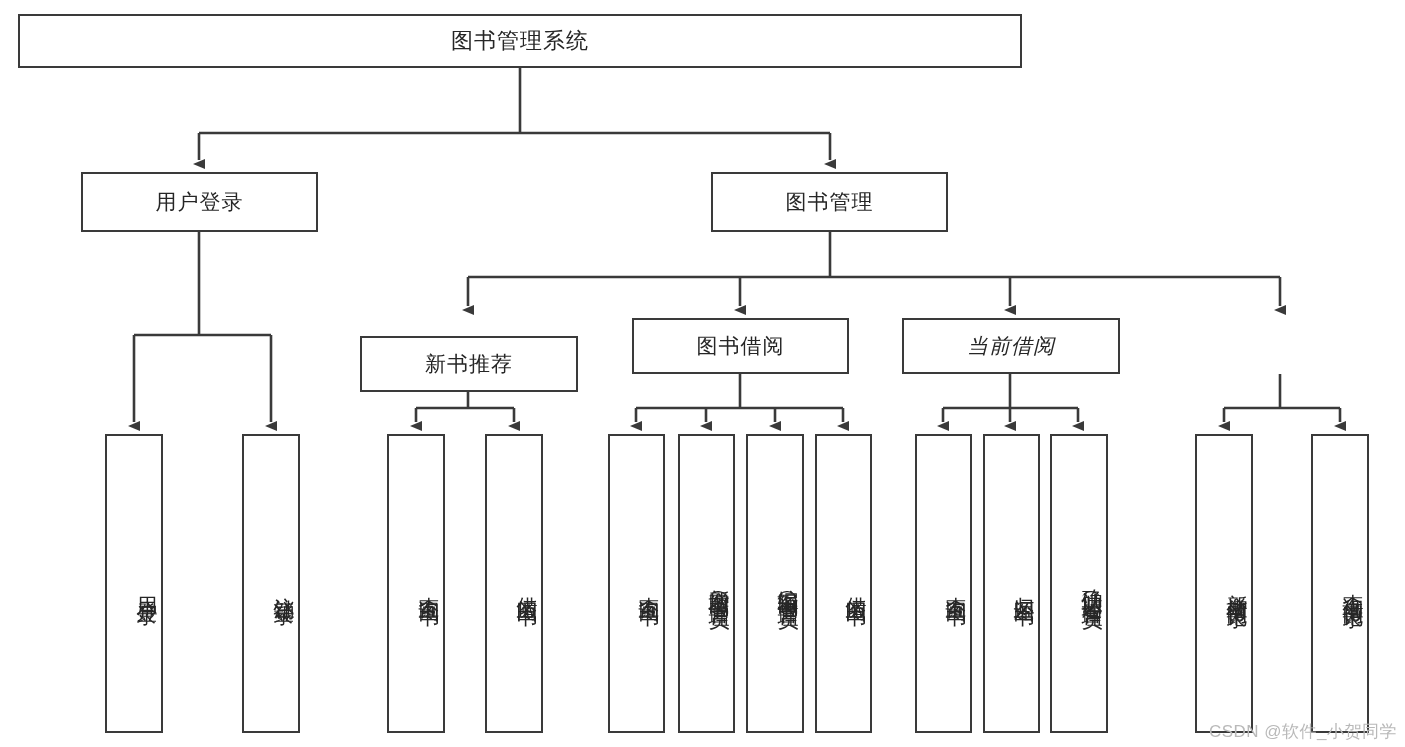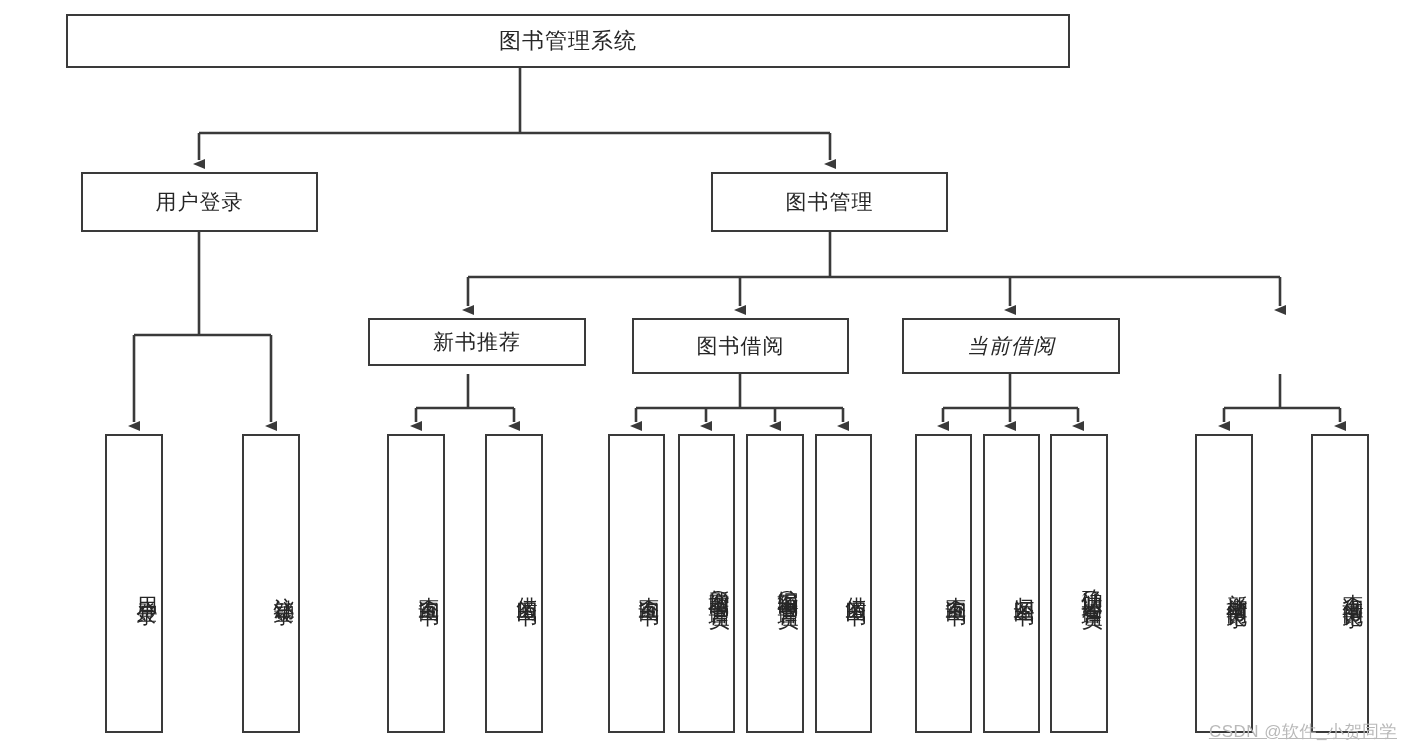--- a/index.html
+++ b/index.html
@@ -43,7 +43,6 @@
   }
   .node.root {
     font-size: 22px;
-    margin-left: 48px;
   }
   .node.vert {
     writing-mode: vertical-rl;

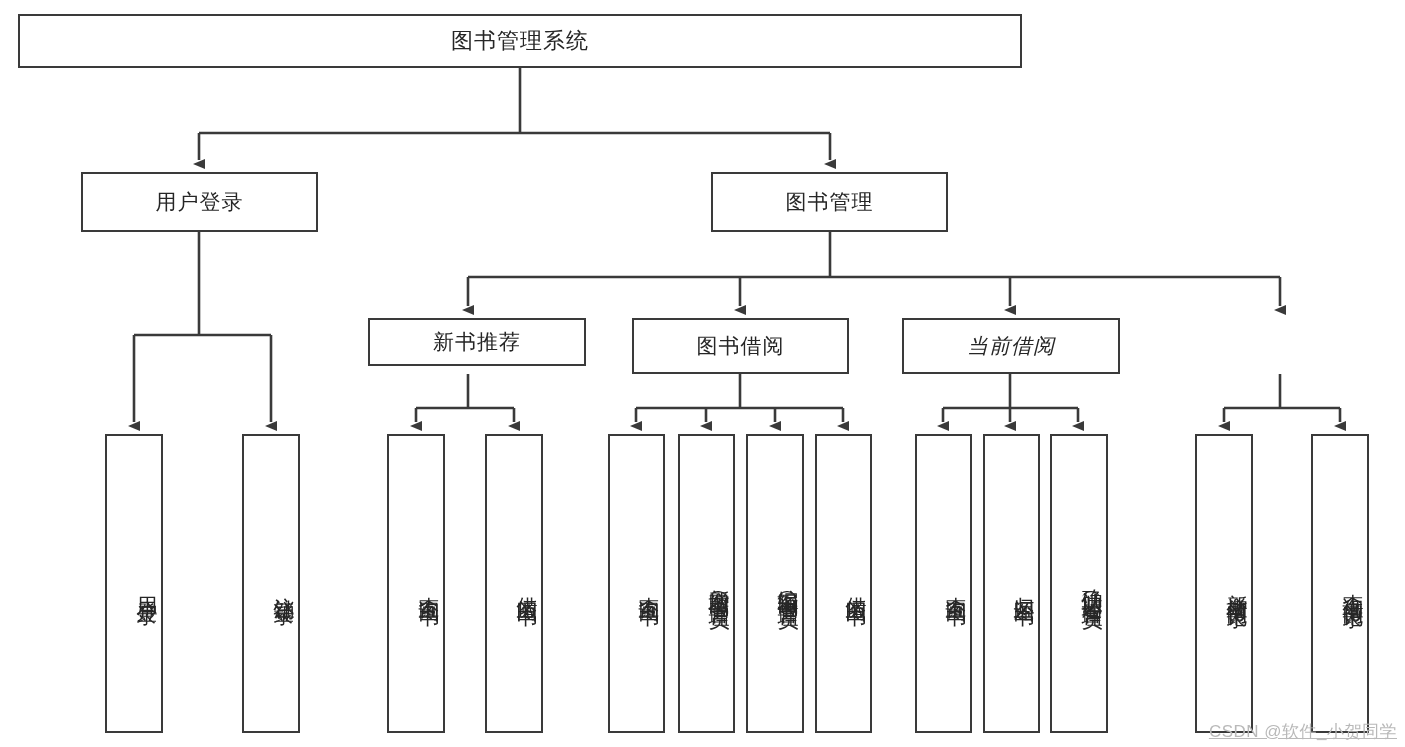--- a/index.html
+++ b/index.html
@@ -137,7 +137,7 @@
     <span>图书管理</span>
   </div>
 
-  <div class="node horiz" style="left:360px; top:318px; width:218px; height:48px;margin-left:8px;">
+  <div class="node horiz" style="left:360px; top:336px; width:218px; height:56px;">
     <span>新书推荐</span>
   </div>
 

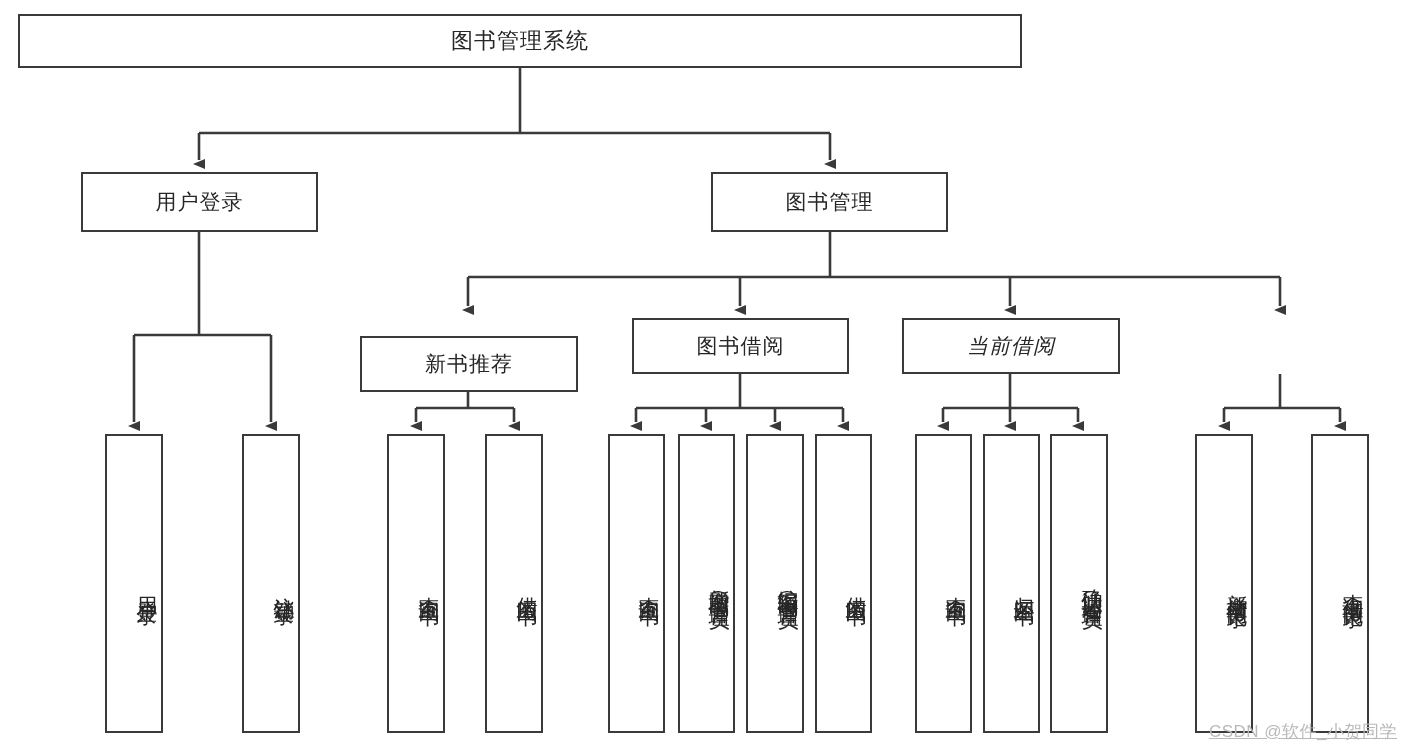--- a/index.html
+++ b/index.html
@@ -67,7 +67,6 @@
     color: #b9b9b9;
     letter-spacing: 0.5px;
     white-space: nowrap;
-    text-decoration: underline;
   }
 </style>
 </head>

